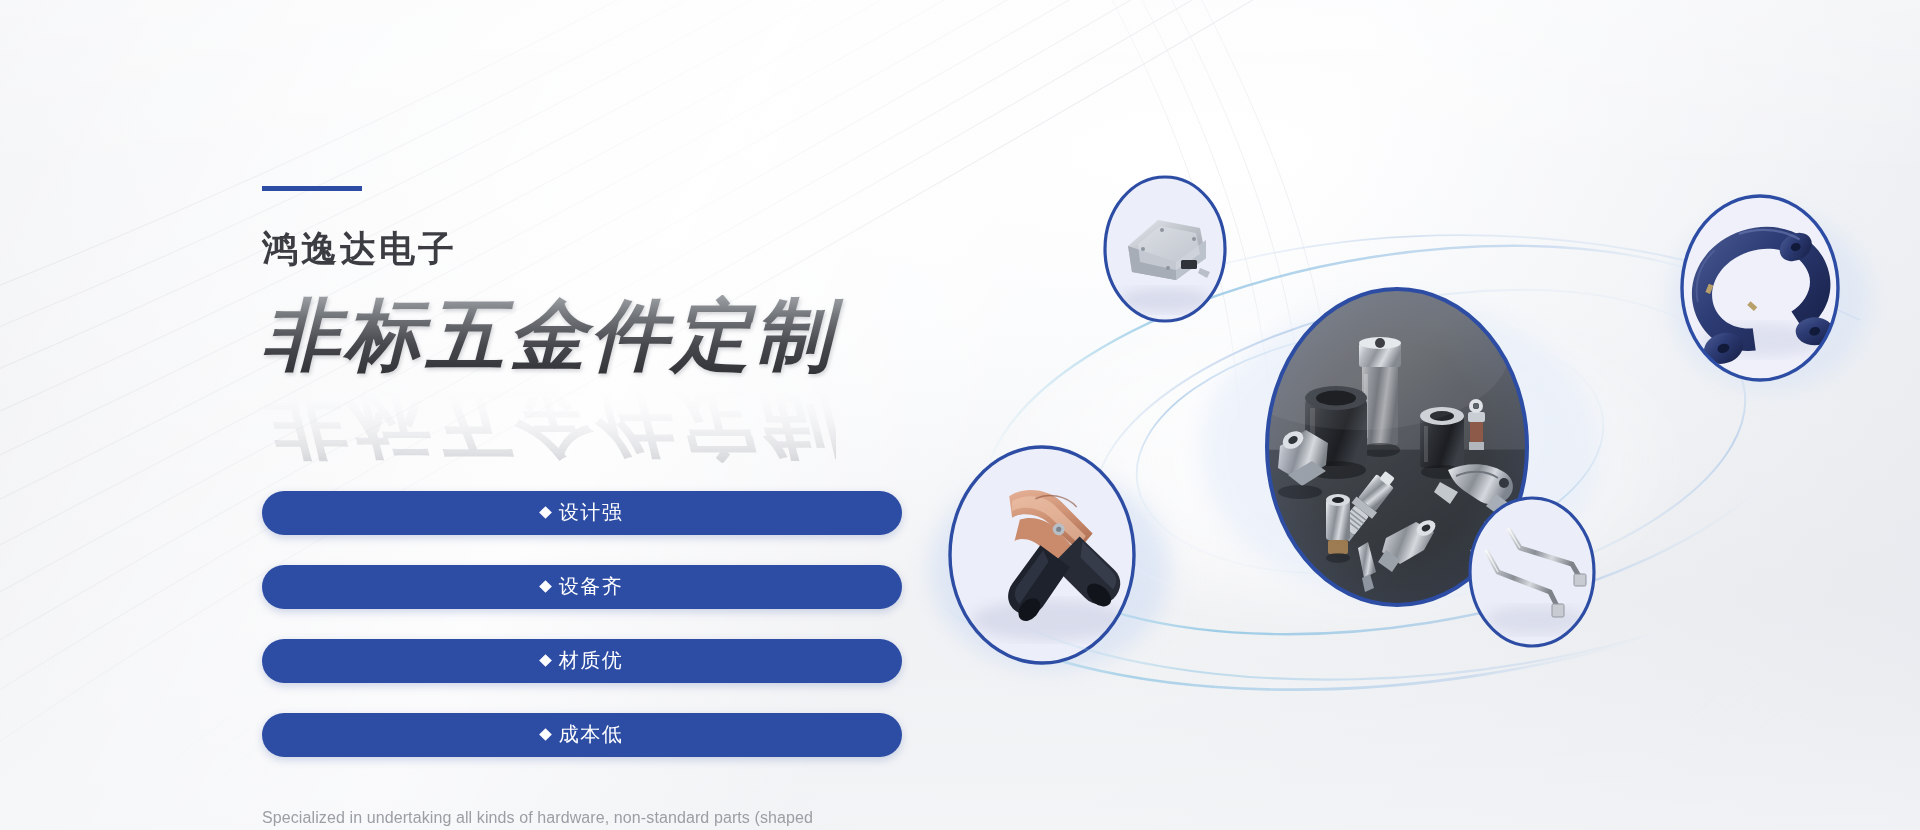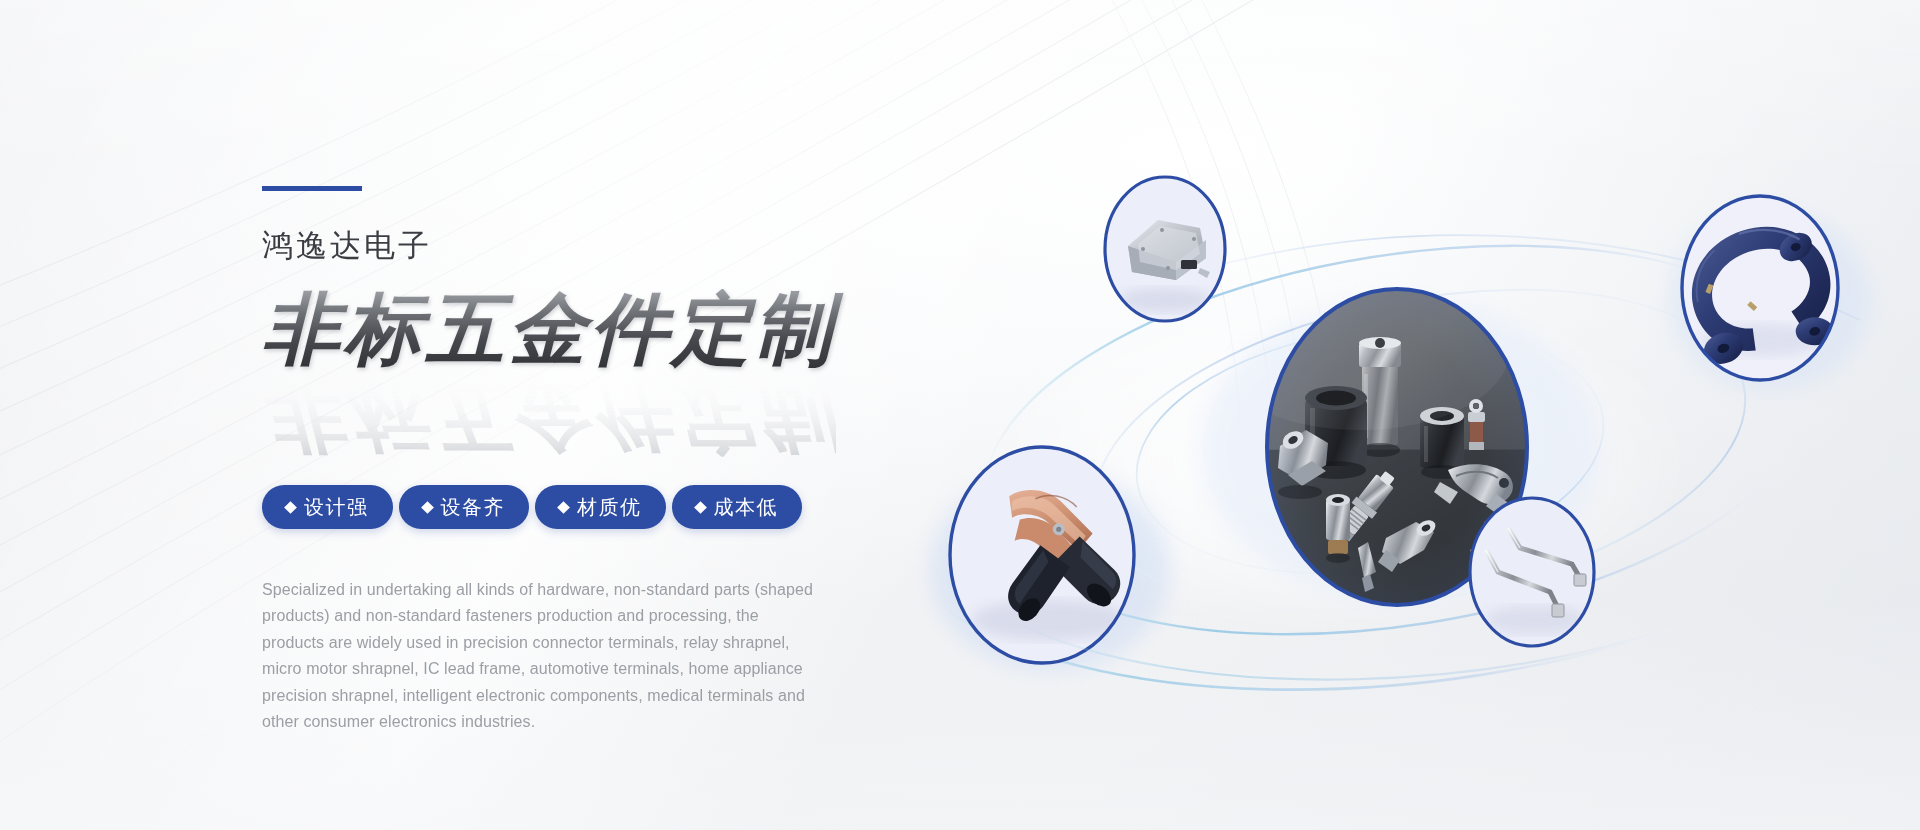--- a/index.html
+++ b/index.html
@@ -42,8 +42,8 @@
     width:100px; height:5px; background:#2d4da4; margin-bottom:38px;
   }
   .brand{
-    font-size:31px; color:#3b3d42; letter-spacing:3px;
-    font-weight:400; line-height:1.1; margin-bottom:26px;
+    font-size:36px; color:#3b3d42; letter-spacing:3px;
+    font-weight:700; line-height:1.1; margin-bottom:26px;
   }
 
   .headline-wrap{ position:relative; height:148px;font-style:italic; }

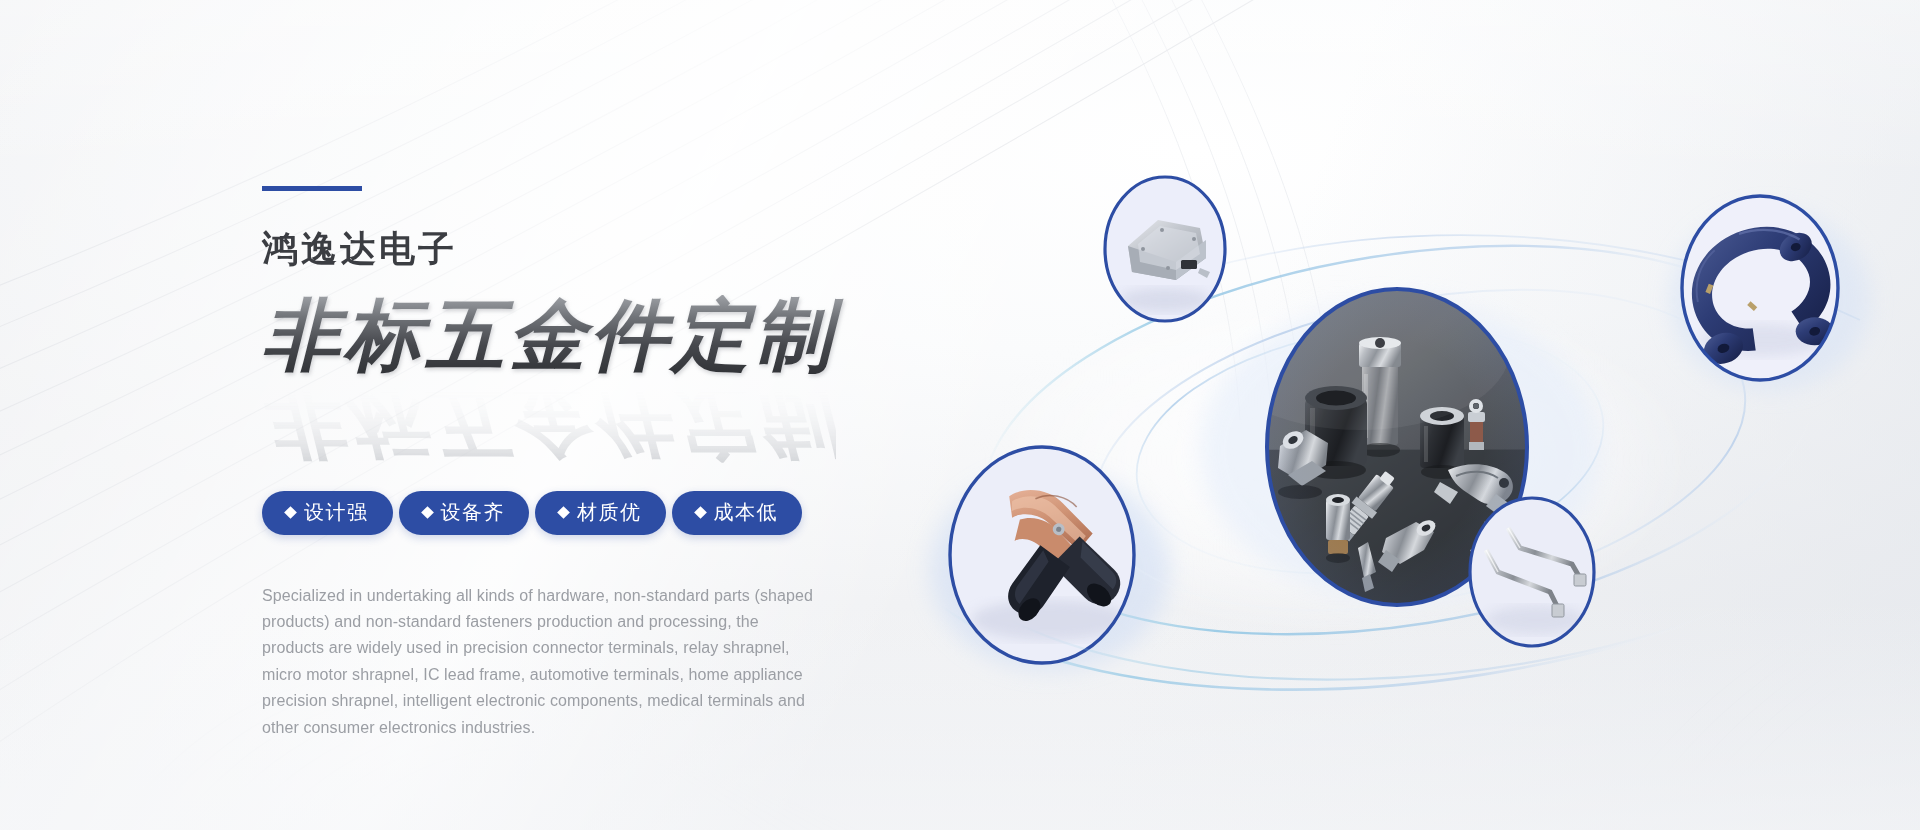--- a/index.html
+++ b/index.html
@@ -69,7 +69,7 @@
   }
 
   
-  .pills{ display:flex; gap:6px; margin-top:48px; }
+  .pills{ display:flex; gap:30px; margin-top:48px;flex-direction:column; }
   .pill{
     display:flex; align-items:center; justify-content:center; gap:9px;
     height:44px; padding:0 24px;

